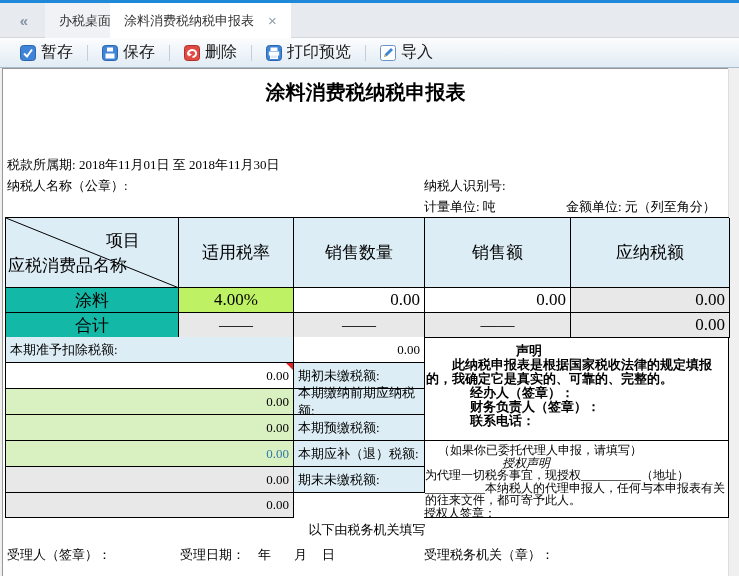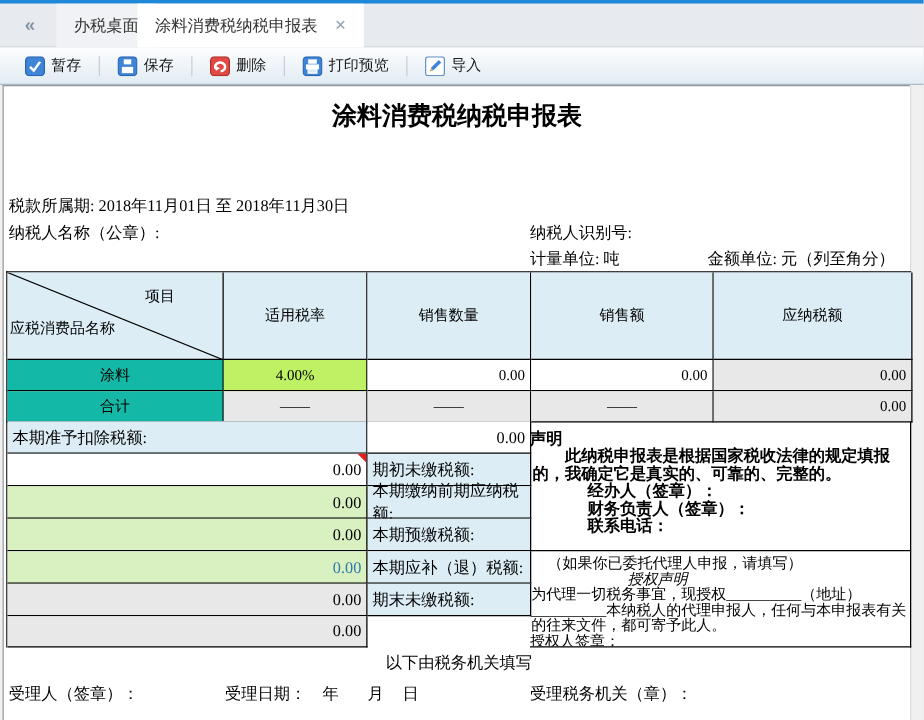--- a/index.html
+++ b/index.html
@@ -21,7 +21,7 @@
   .toolbar { position:absolute; left:0; top:38px; width:739px; height:30px;
     background:linear-gradient(#fcfdfe, #e2ecf4); border-bottom:1px solid #a9bac8;
     display:flex; align-items:center; padding-left:16px; }
-  .tb-btn { display:flex; align-items:center; gap:5px; font-size:12px; color:#1a1a1a;
+  .tb-btn { display:flex; align-items:center; gap:5px; font-size:16px; color:#1a1a1a;
     font-family:Liberation Mono, monospace; cursor:pointer; padding:2px 4px; }
   .tb-sep { width:1px; height:16px; background:#c3cfda; margin:0 10px; }
   .tb-btn svg { display:block; }

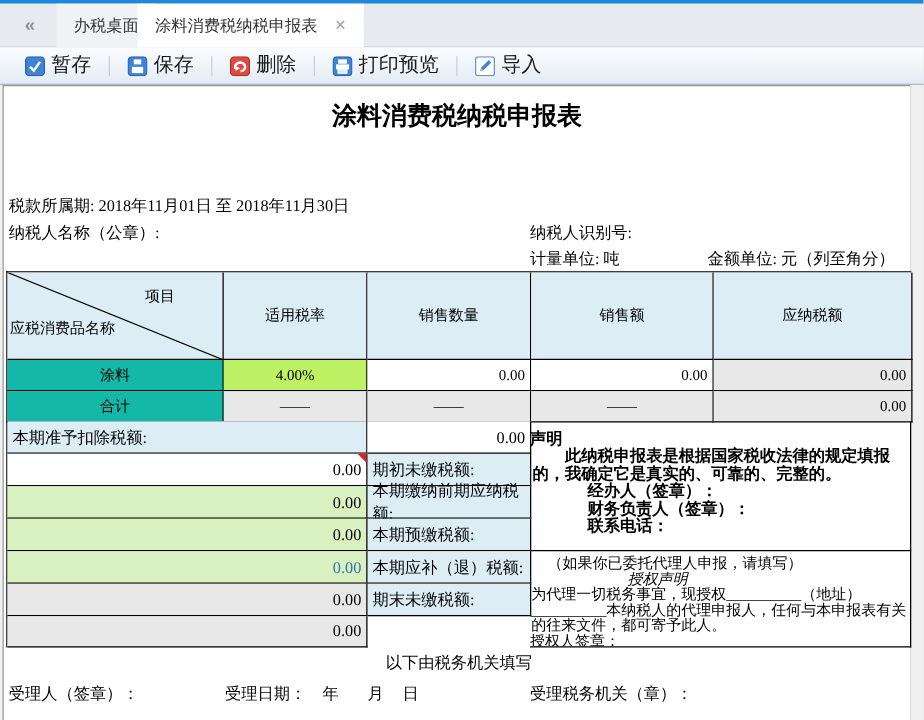--- a/index.html
+++ b/index.html
@@ -42,7 +42,7 @@
     display:grid; grid-template-columns:173px 115px 131px 146px 159px;
     grid-template-rows:70px 25px 25px;
     border-top:1px solid #000; border-left:1px solid #000;
-    font-family:"Liberation Serif", serif; font-size:12px; }
+    font-family:"Liberation Serif", serif; font-size:17px; }
   .tax-table > div { border-right:1px solid #000; border-bottom:1px solid #000;
     display:flex; align-items:center; justify-content:center; }
   .hdr  { background:#dcedf5; }

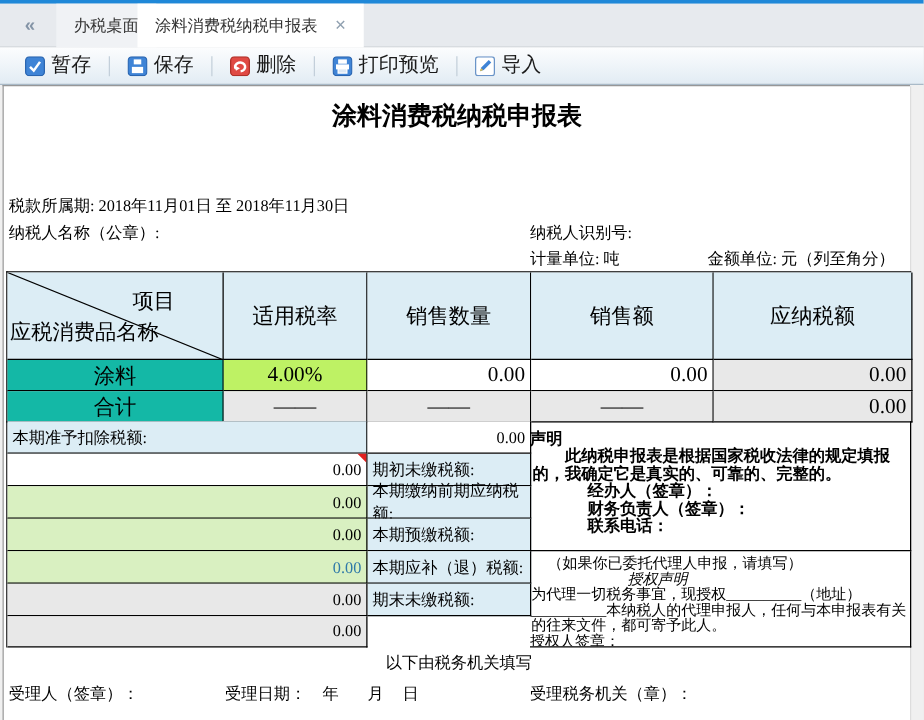--- a/index.html
+++ b/index.html
@@ -77,7 +77,7 @@
     border-right:1px solid #000; border-bottom:1px solid #000;
     font-family:"Liberation Serif", serif; font-size:13px; font-weight:bold;
     line-height:14px; padding-top:7px; overflow:hidden; }
-  .decl-title { }
+  .decl-title { margin-left:92px; }
   .decl-body { text-indent:26px; padding:0 2px; }
   .decl-line { margin-left:46px; }
 

